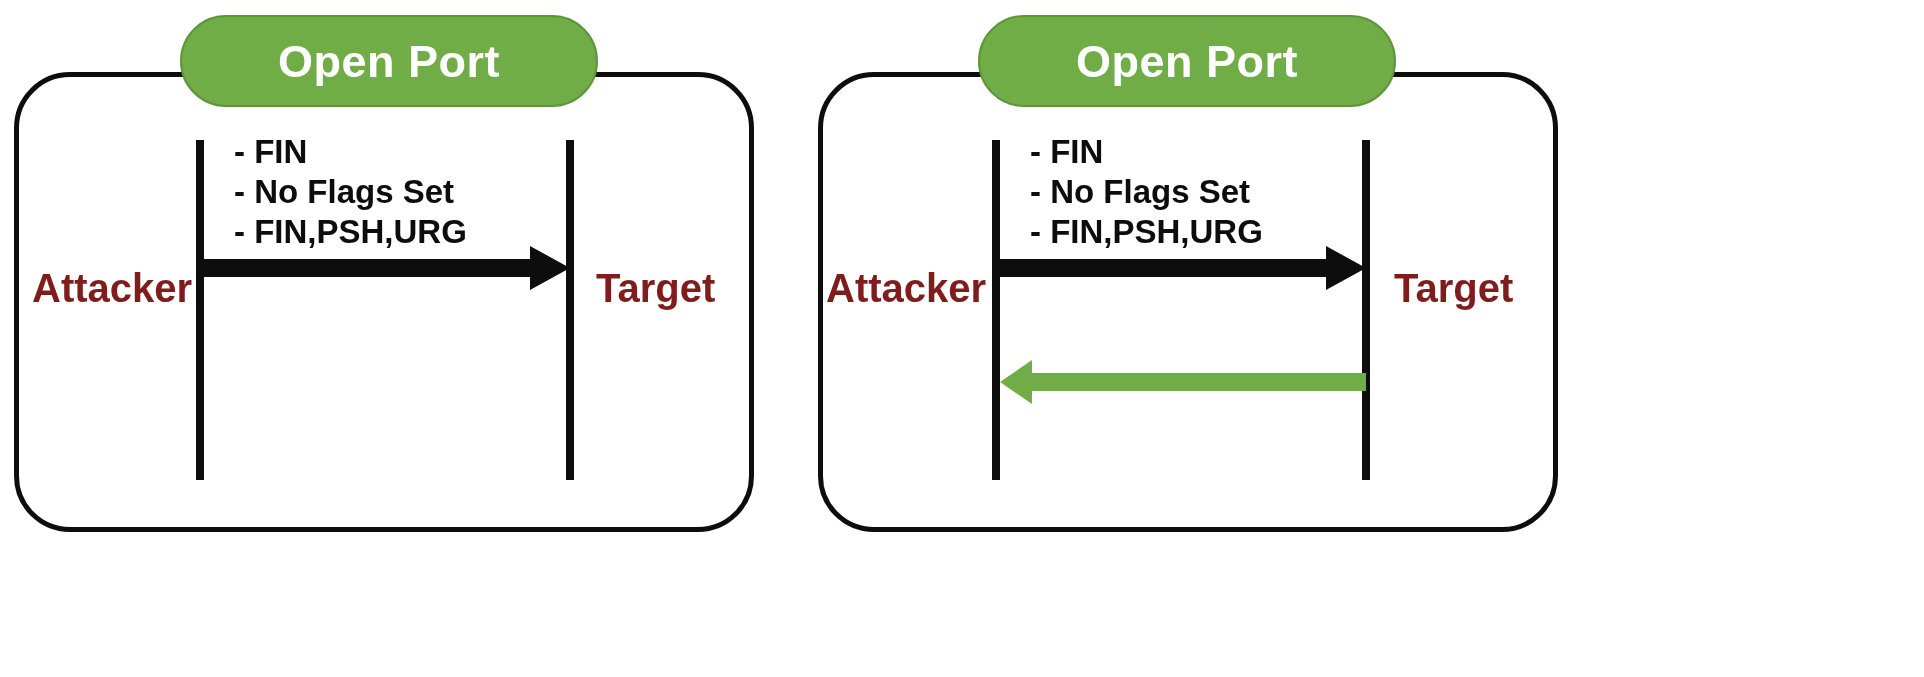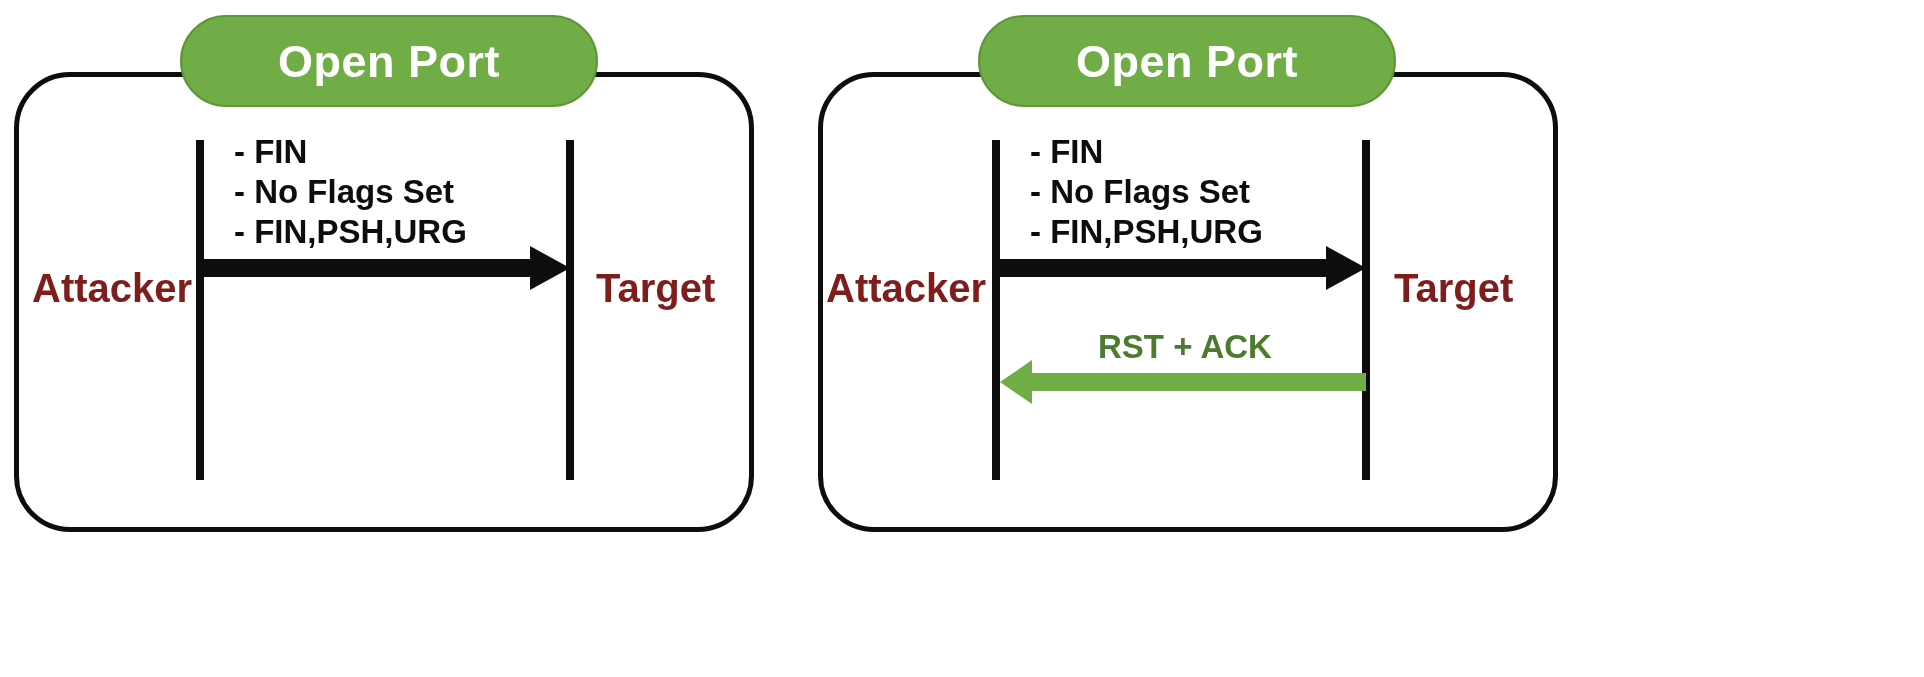--- a/index.html
+++ b/index.html
@@ -168,7 +168,6 @@
     <polygon points="0,13 334,13 334,0 374,22 334,44 334,31 0,31" fill="#0d0d0d"></polygon>
   </svg>
 
-  <div class="rst-label">RST + ACK</div>
 
   <svg class="arrow-svg arrow-rst" width="366" height="44" viewBox="0 0 366 44">
     <polygon points="366,13 32,13 32,0 0,22 32,44 32,31 366,31" fill="#70ad47"></polygon>

